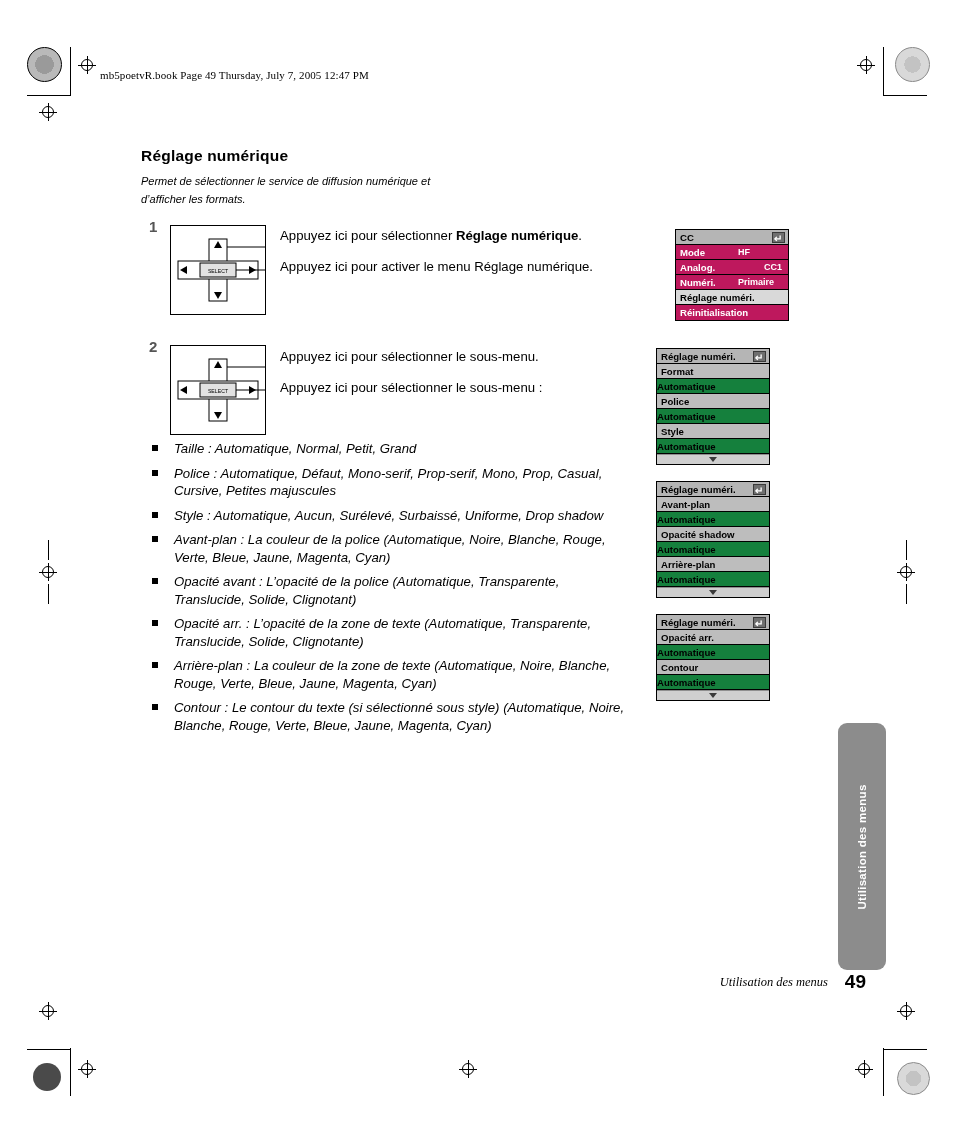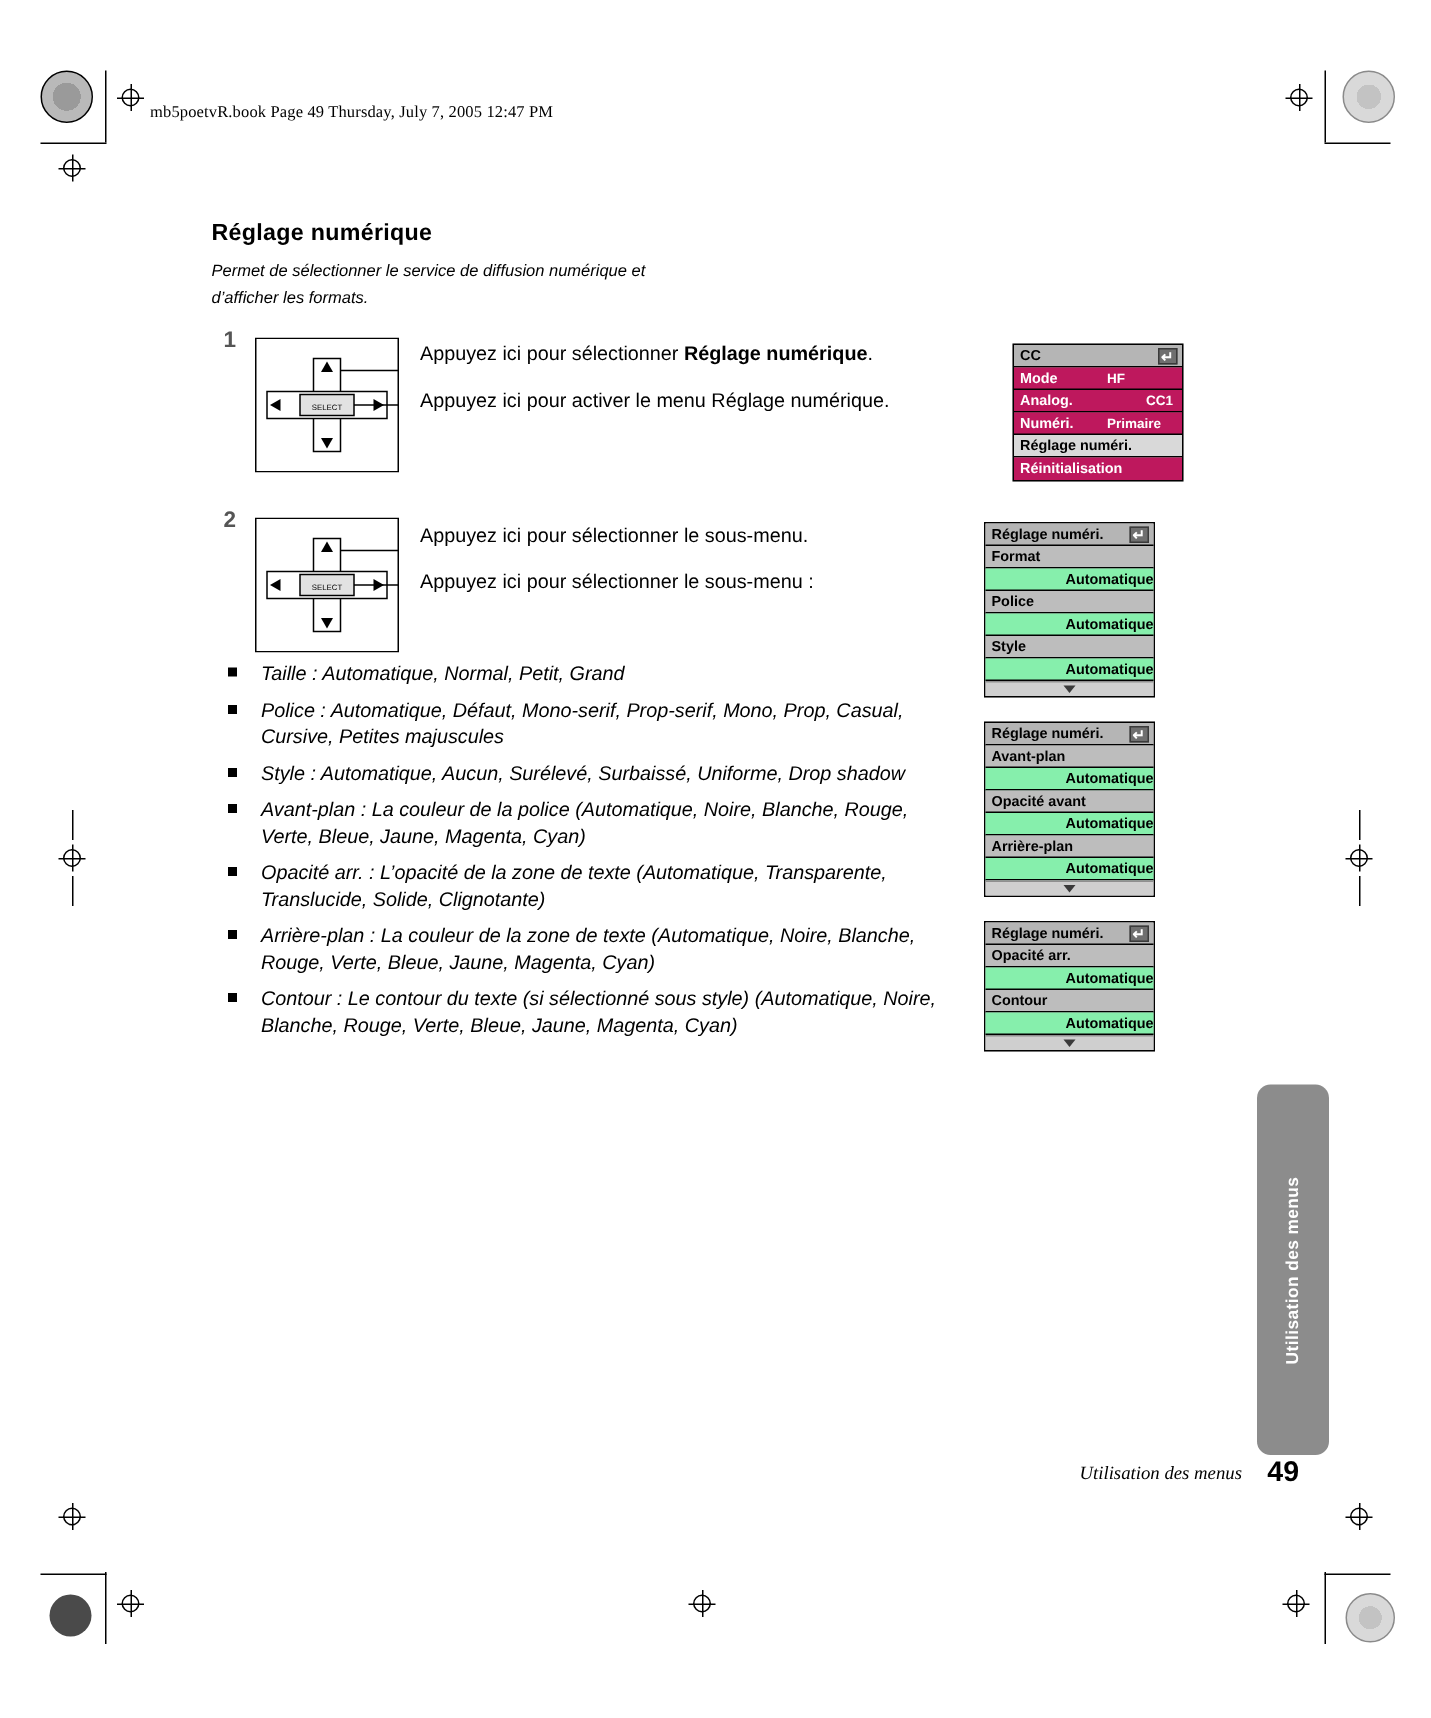--- a/index.html
+++ b/index.html
@@ -114,7 +114,7 @@
   .osd-row.mid   { background:#bdbdbd; }
   .osd-row.light { background:#d9d9d9; }
   .osd-row.value {
-    background:#86efac; text-align:right; padding-left:0;
+    background:#15803d; text-align:left; padding-left:0;
   }
   .osd-val-right {
     position:absolute; right:6px; top:0;

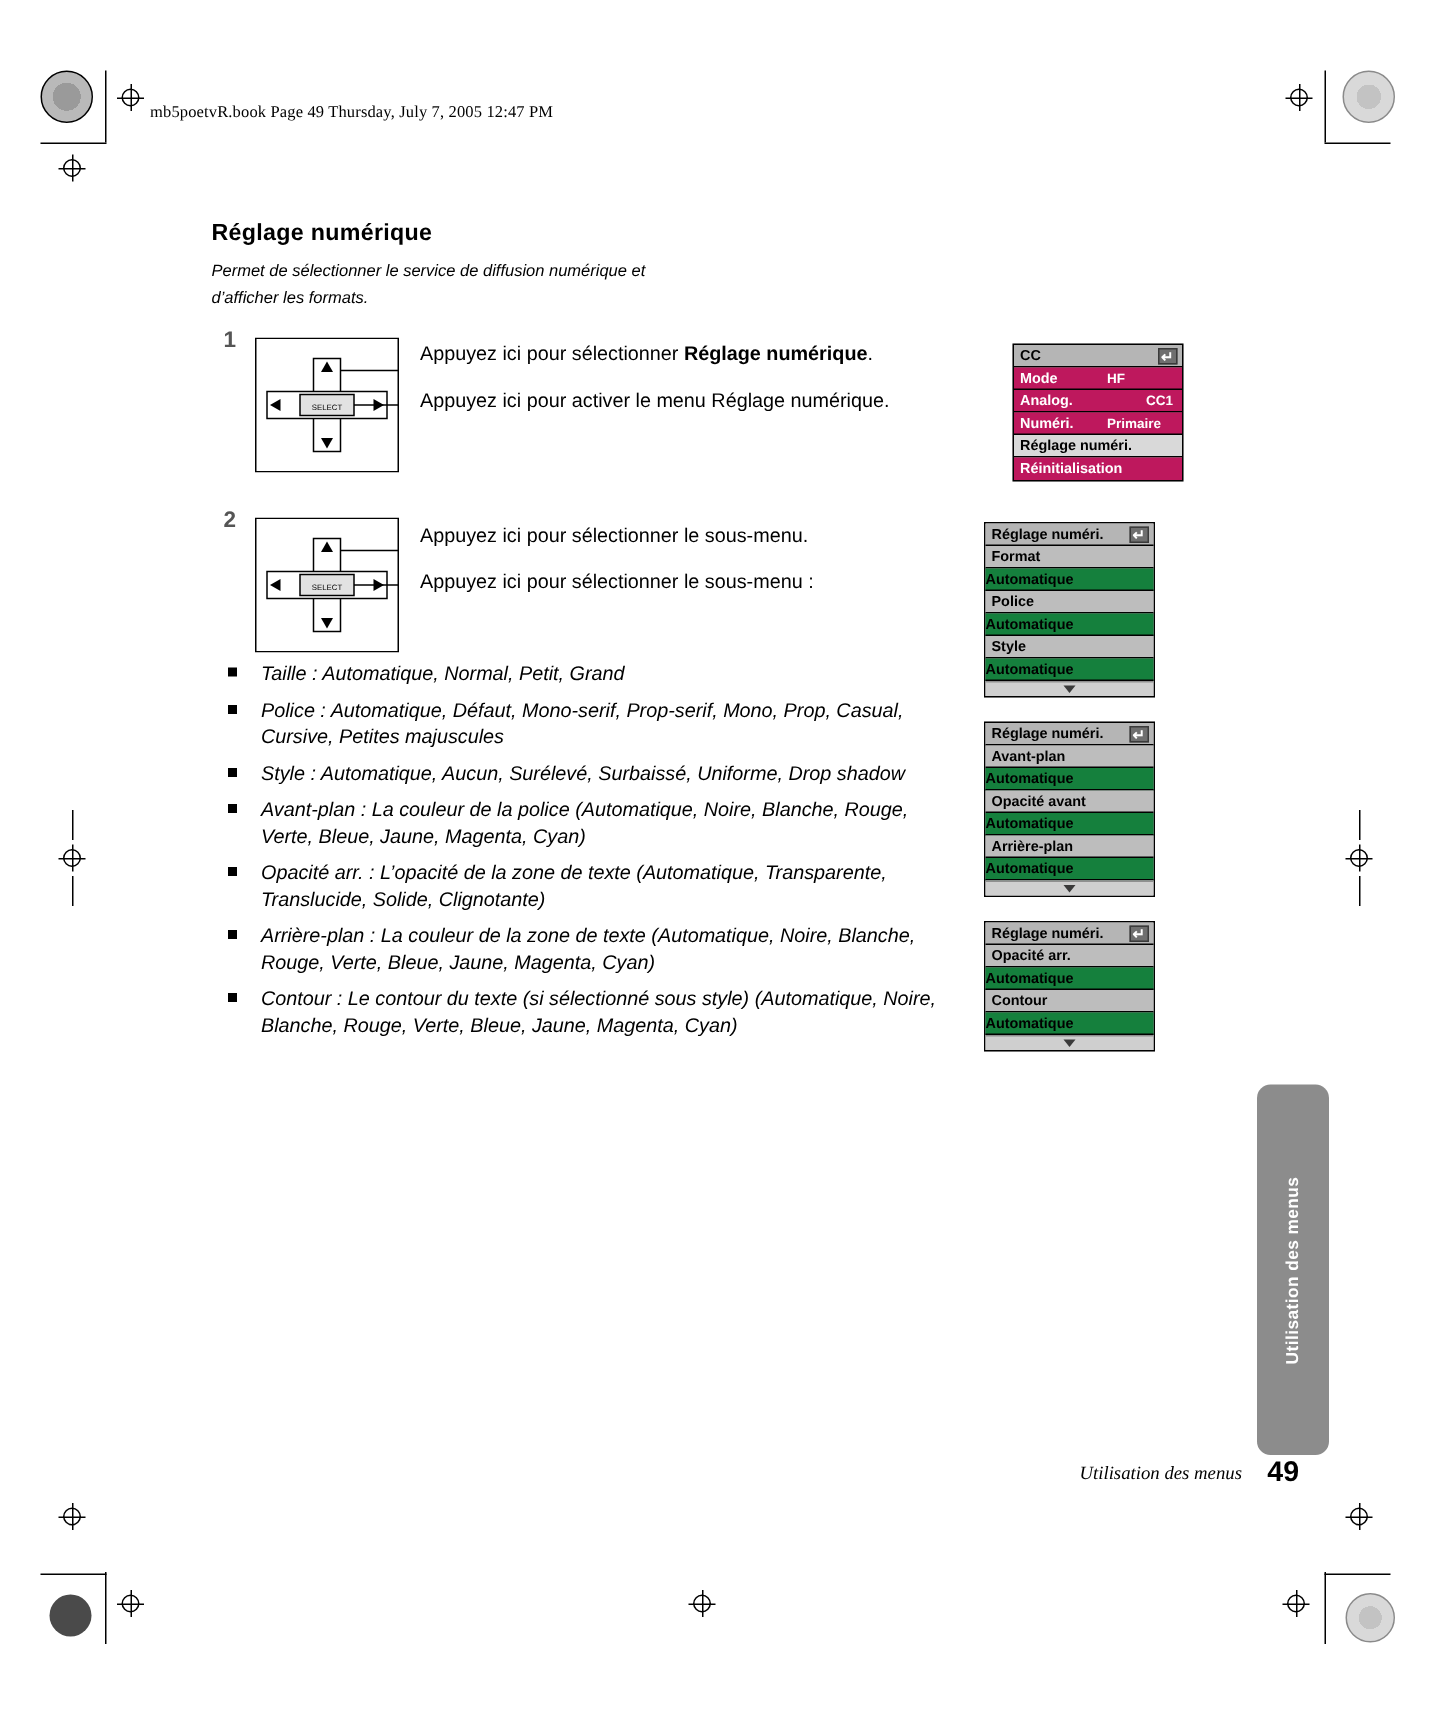--- a/index.html
+++ b/index.html
@@ -387,7 +387,7 @@
     <span>Automatique</span>
   </div>
   <div class="osd-row mid">
-    <span>Opacité avant</span>
+    <span>Opacité shadow</span>
   </div>
   <div class="osd-row value">
     <span>Automatique</span>

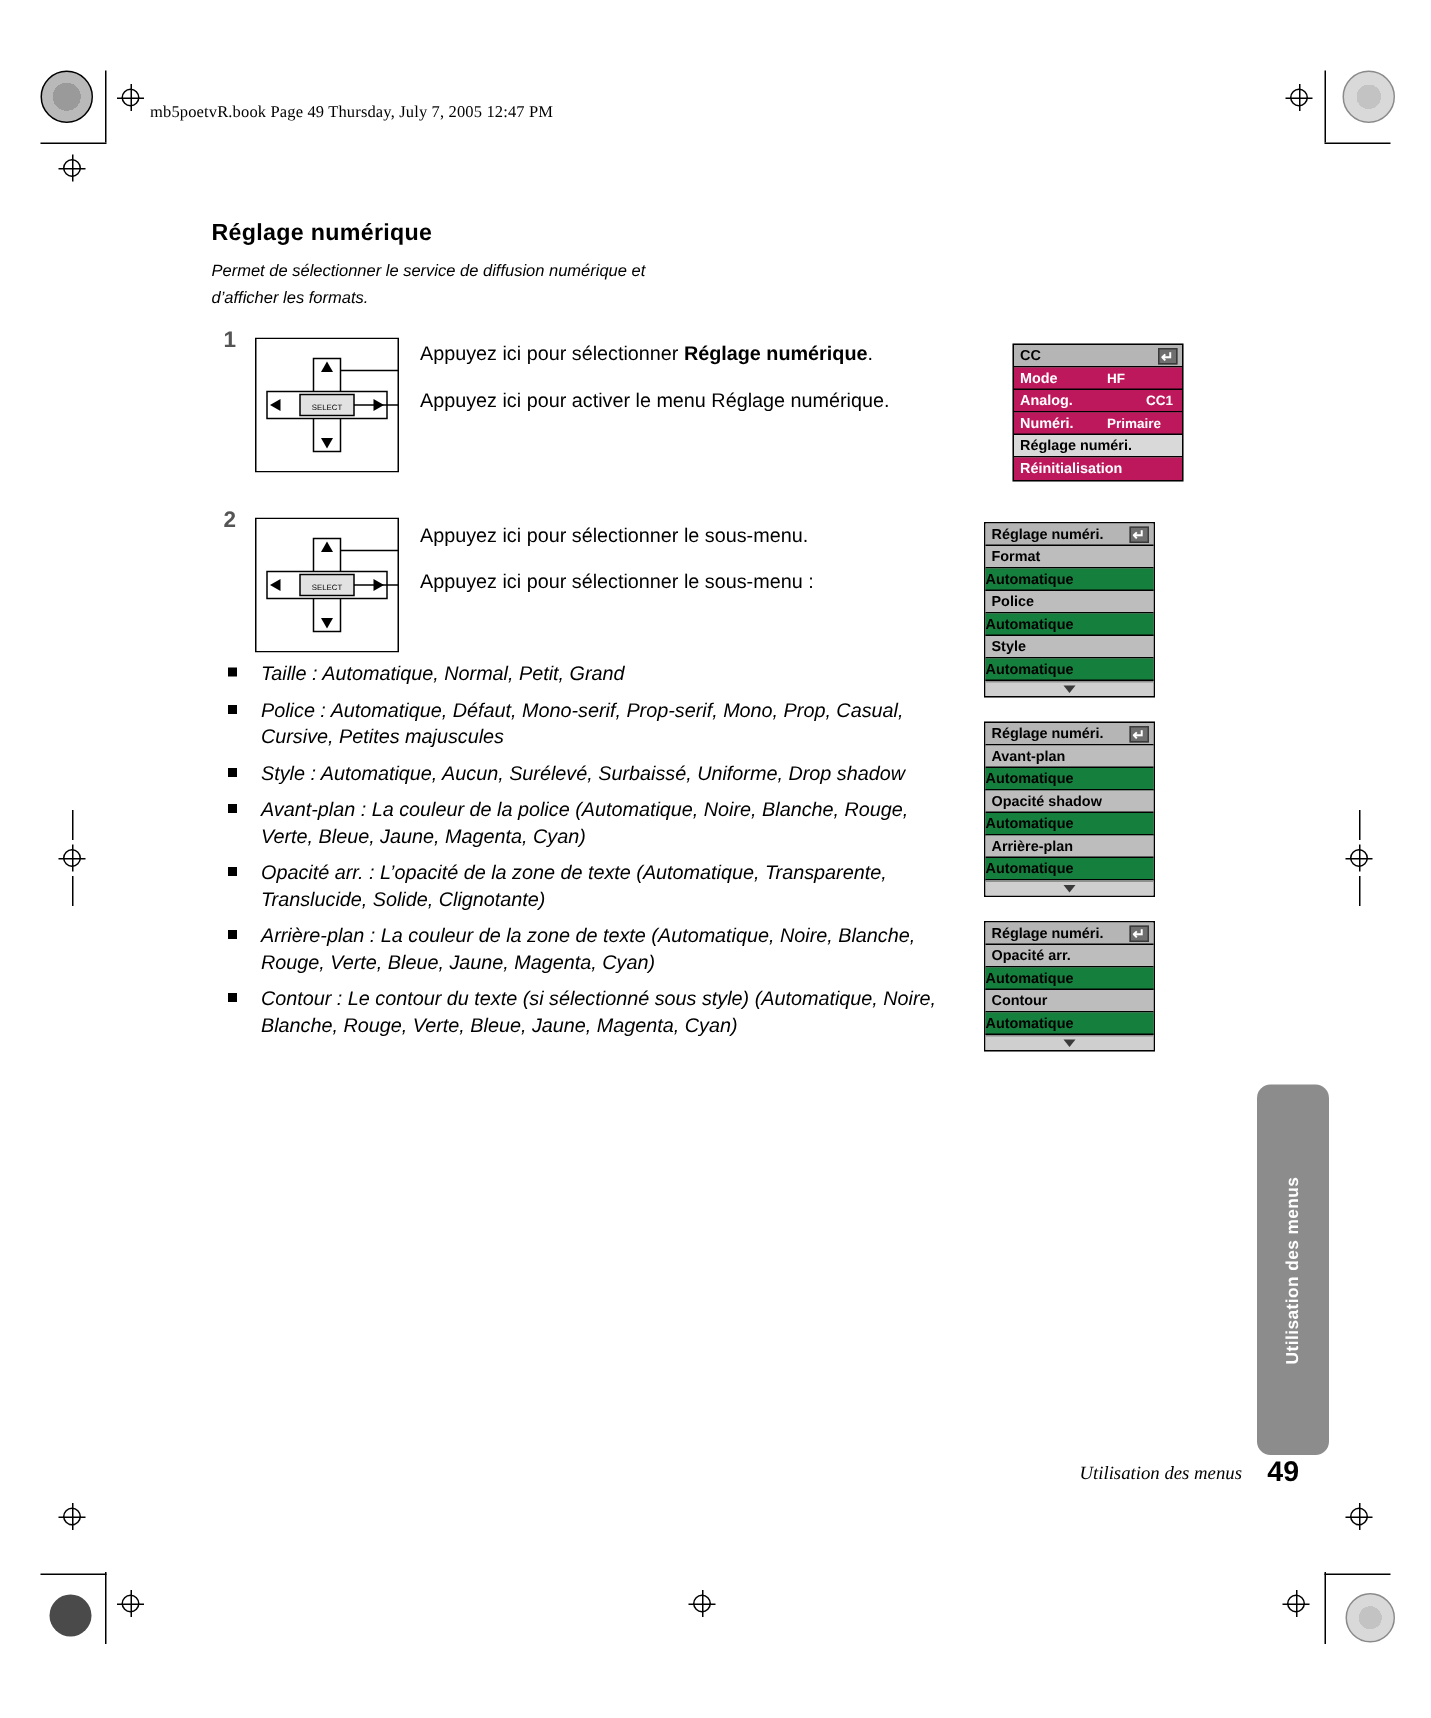--- a/index.html
+++ b/index.html
@@ -308,6 +308,12 @@
     <span class="bullet-mark">
         <i></i>
       </span>
+    <span class="bullet-text">Opacité avant : L’opacité de la police (Automatique, Transparente, Translucide, Solide, Clignotant)</span>
+  </div>
+  <div class="bullet-row">
+    <span class="bullet-mark">
+        <i></i>
+      </span>
     <span class="bullet-text">Opacité arr. : L’opacité de la zone de texte (Automatique, Transparente, Translucide, Solide, Clignotante)</span>
   </div>
   <div class="bullet-row">

